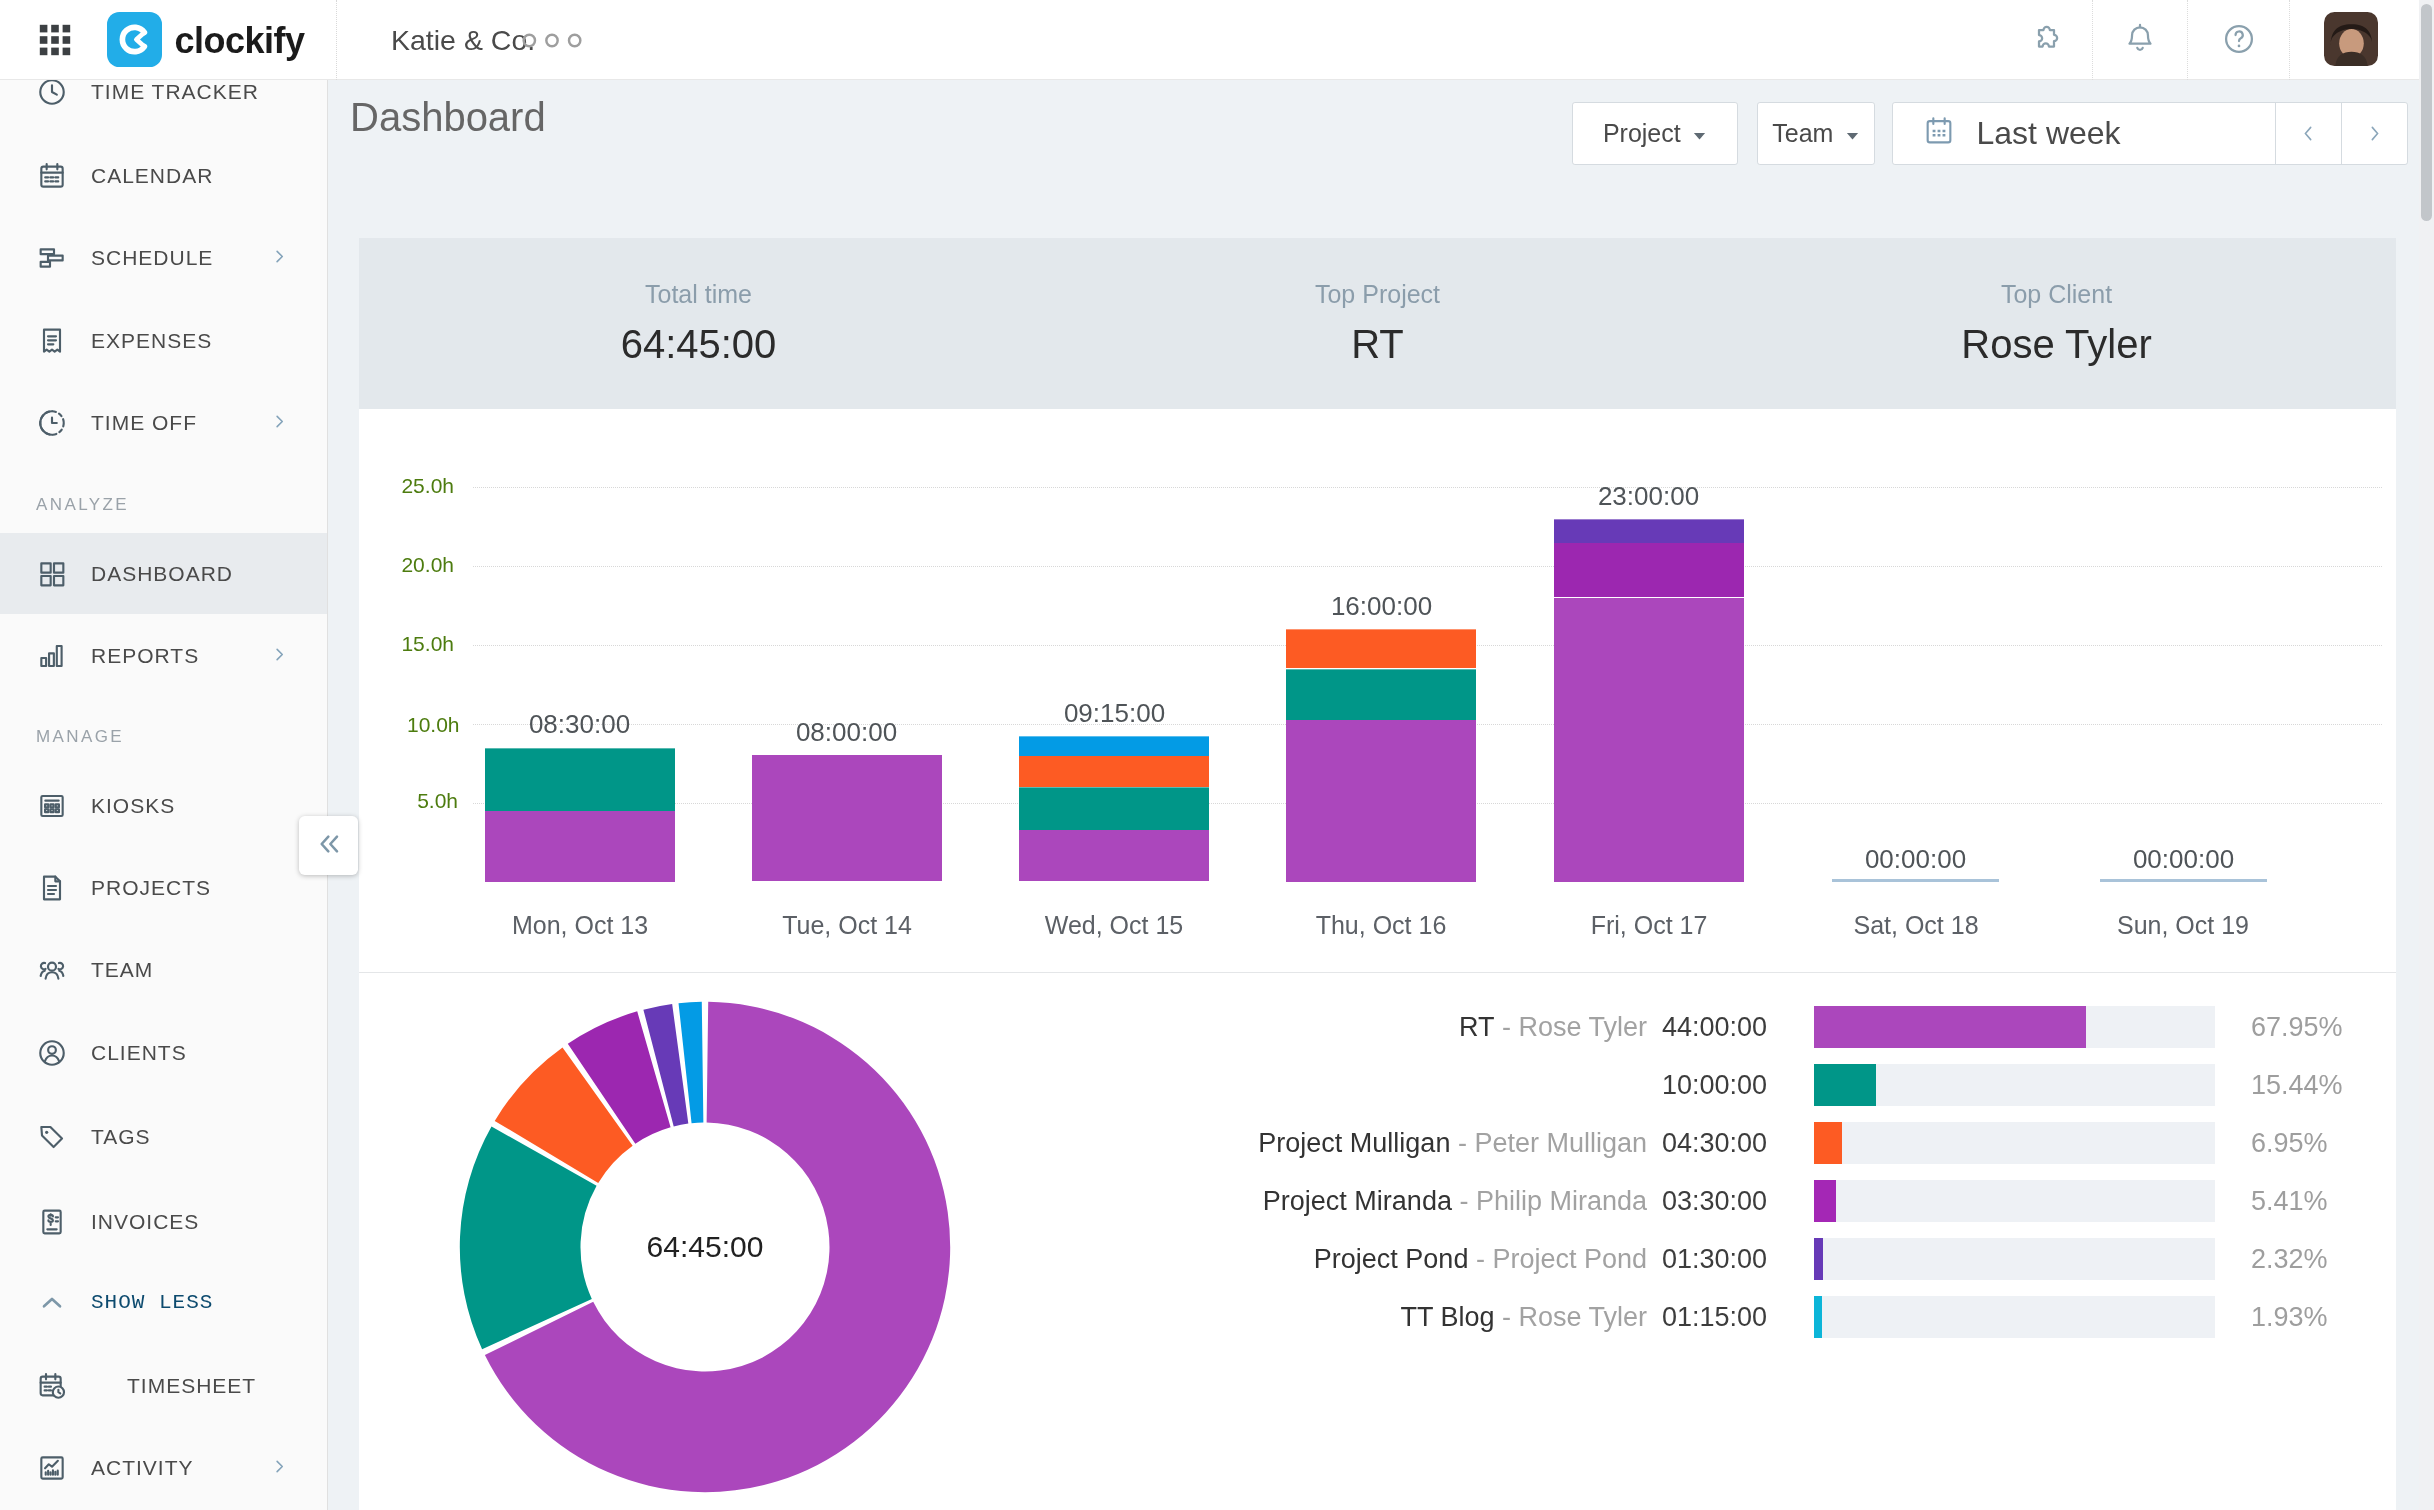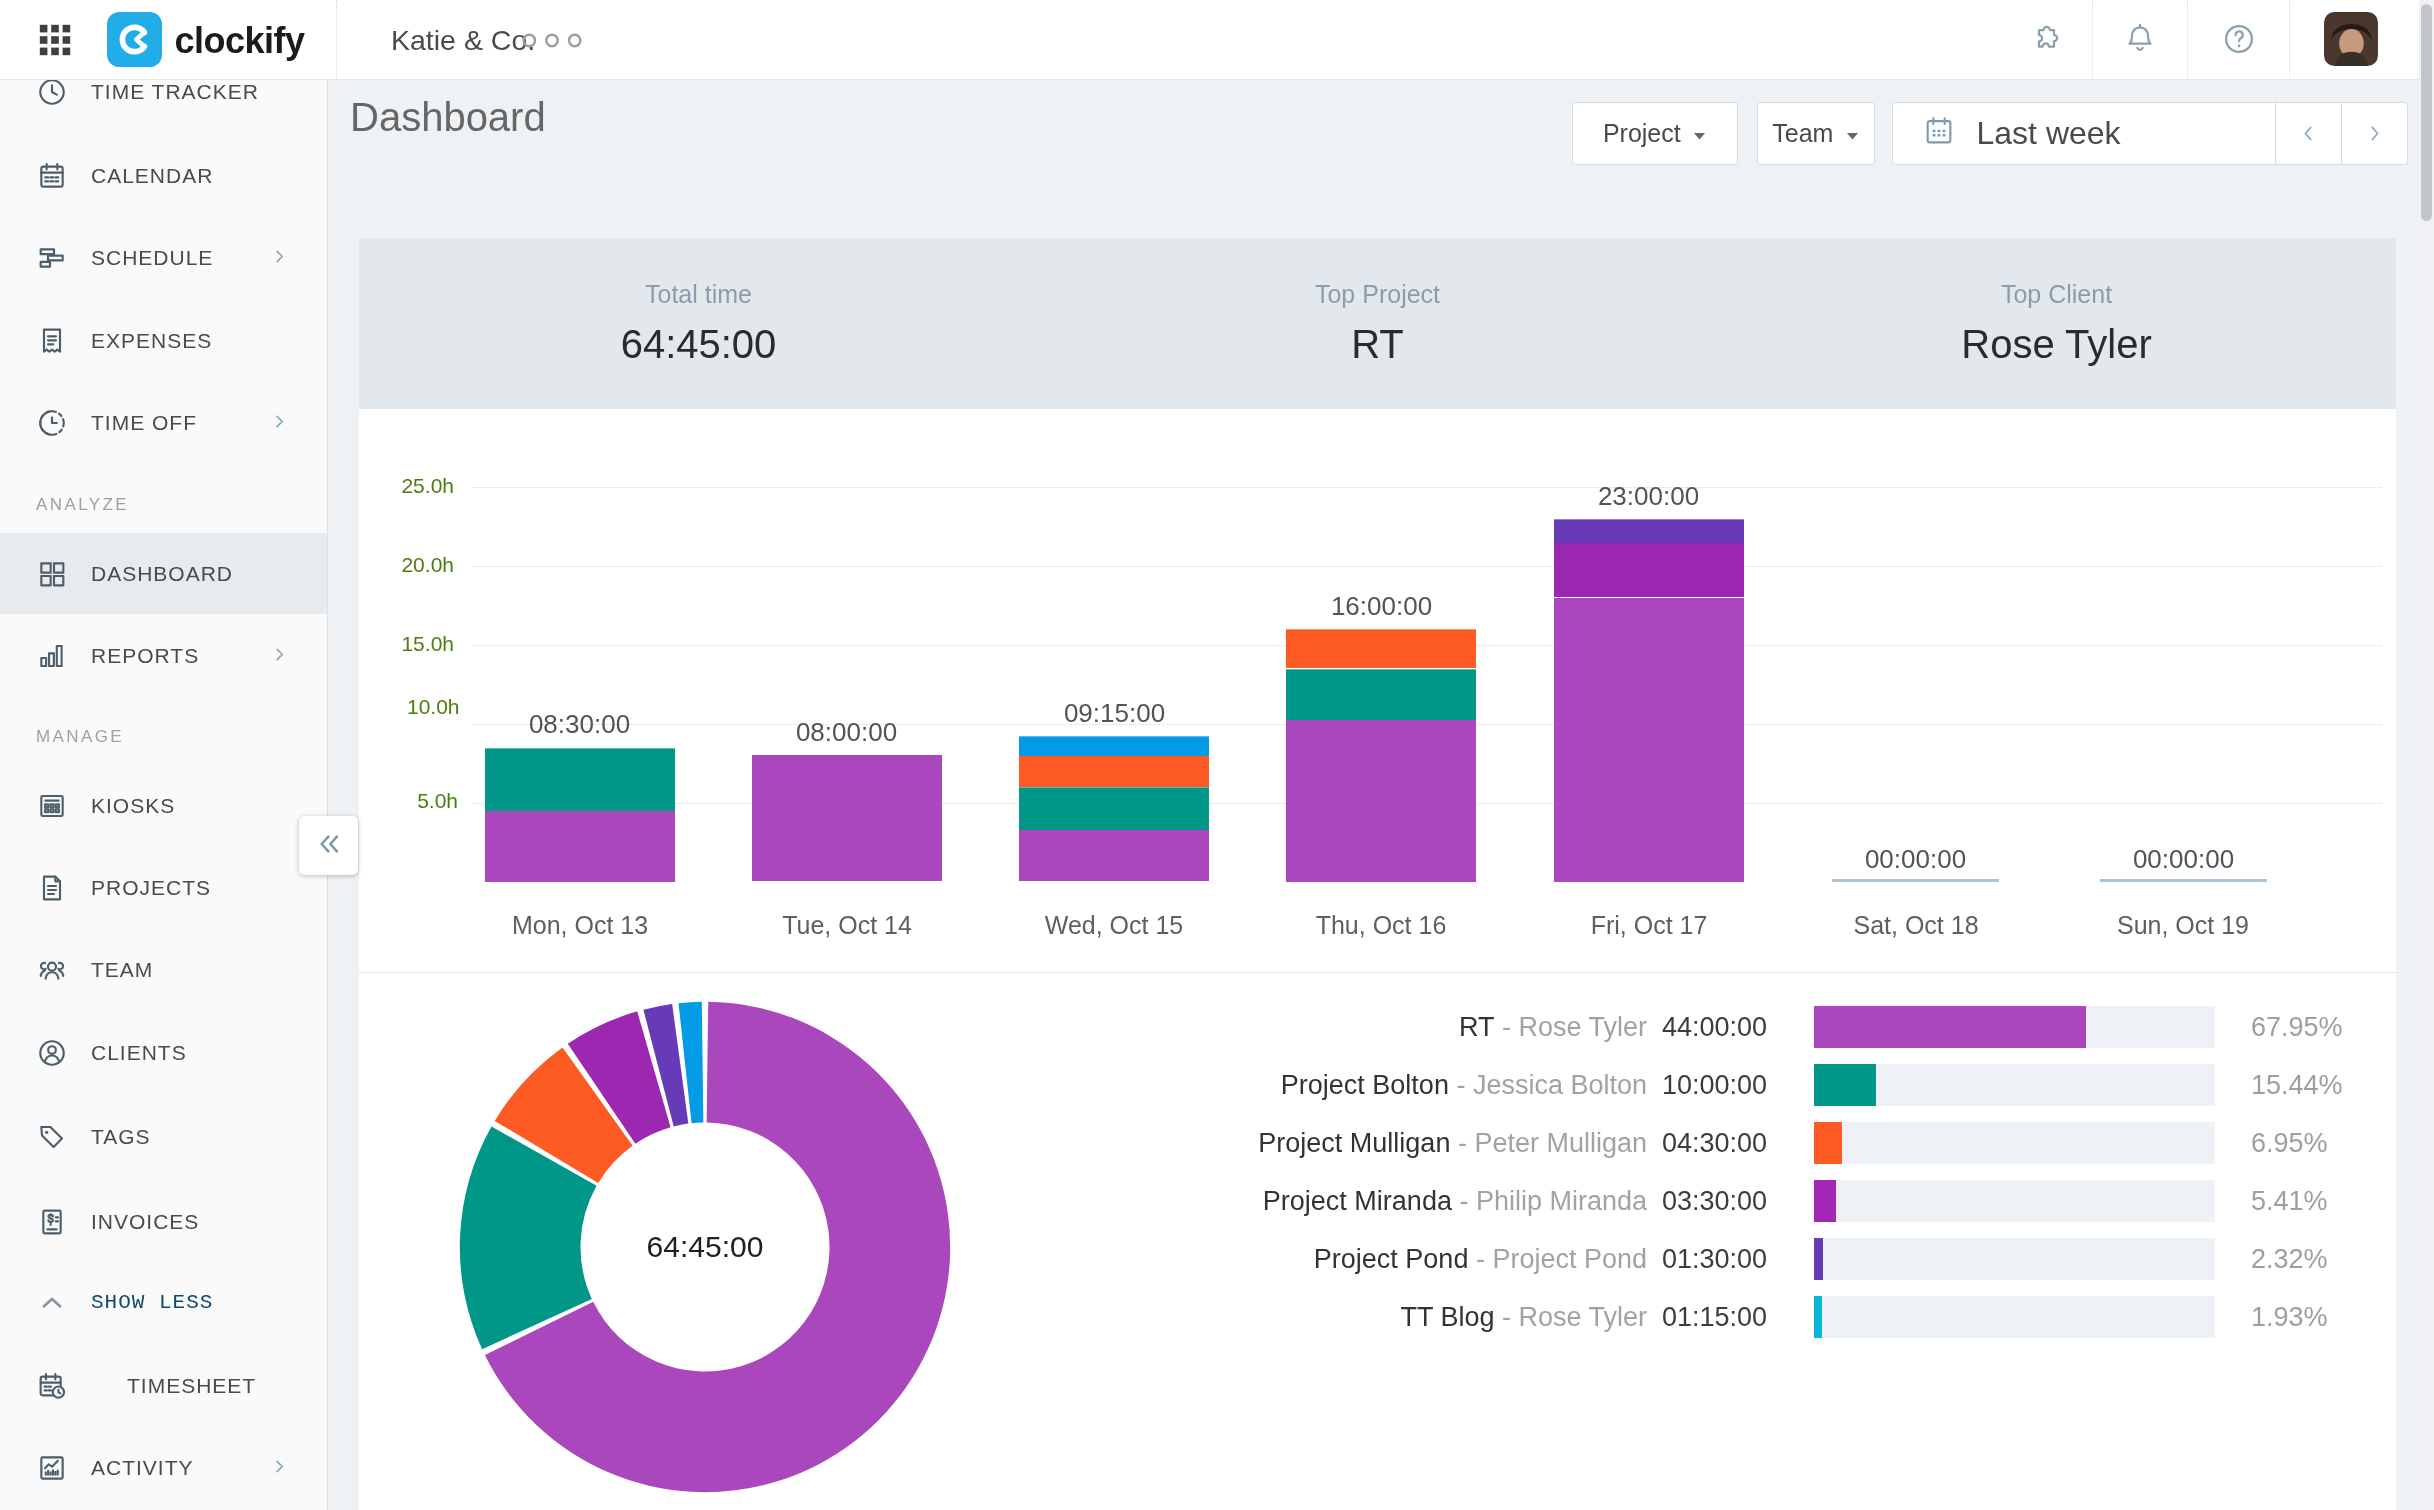--- a/index.html
+++ b/index.html
@@ -439,7 +439,7 @@
         <div class="gridline" style="top: 394px;"></div>
         <div class="ytick" style="top: 380px; left: 4px;">5.0h</div>
         <div class="gridline" style="top: 315px;"></div>
-        <div class="ytick" style="top: 286px; left: 0px; padding-left: 48px;">10.0h</div>
+        <div class="ytick" style="top: 304px; left: 0px; padding-left: 48px;">10.0h</div>
         <div class="gridline" style="top: 236px;"></div>
         <div class="ytick" style="top: 223px; left: 0px;">15.0h</div>
         <div class="gridline" style="top: 157px;"></div>

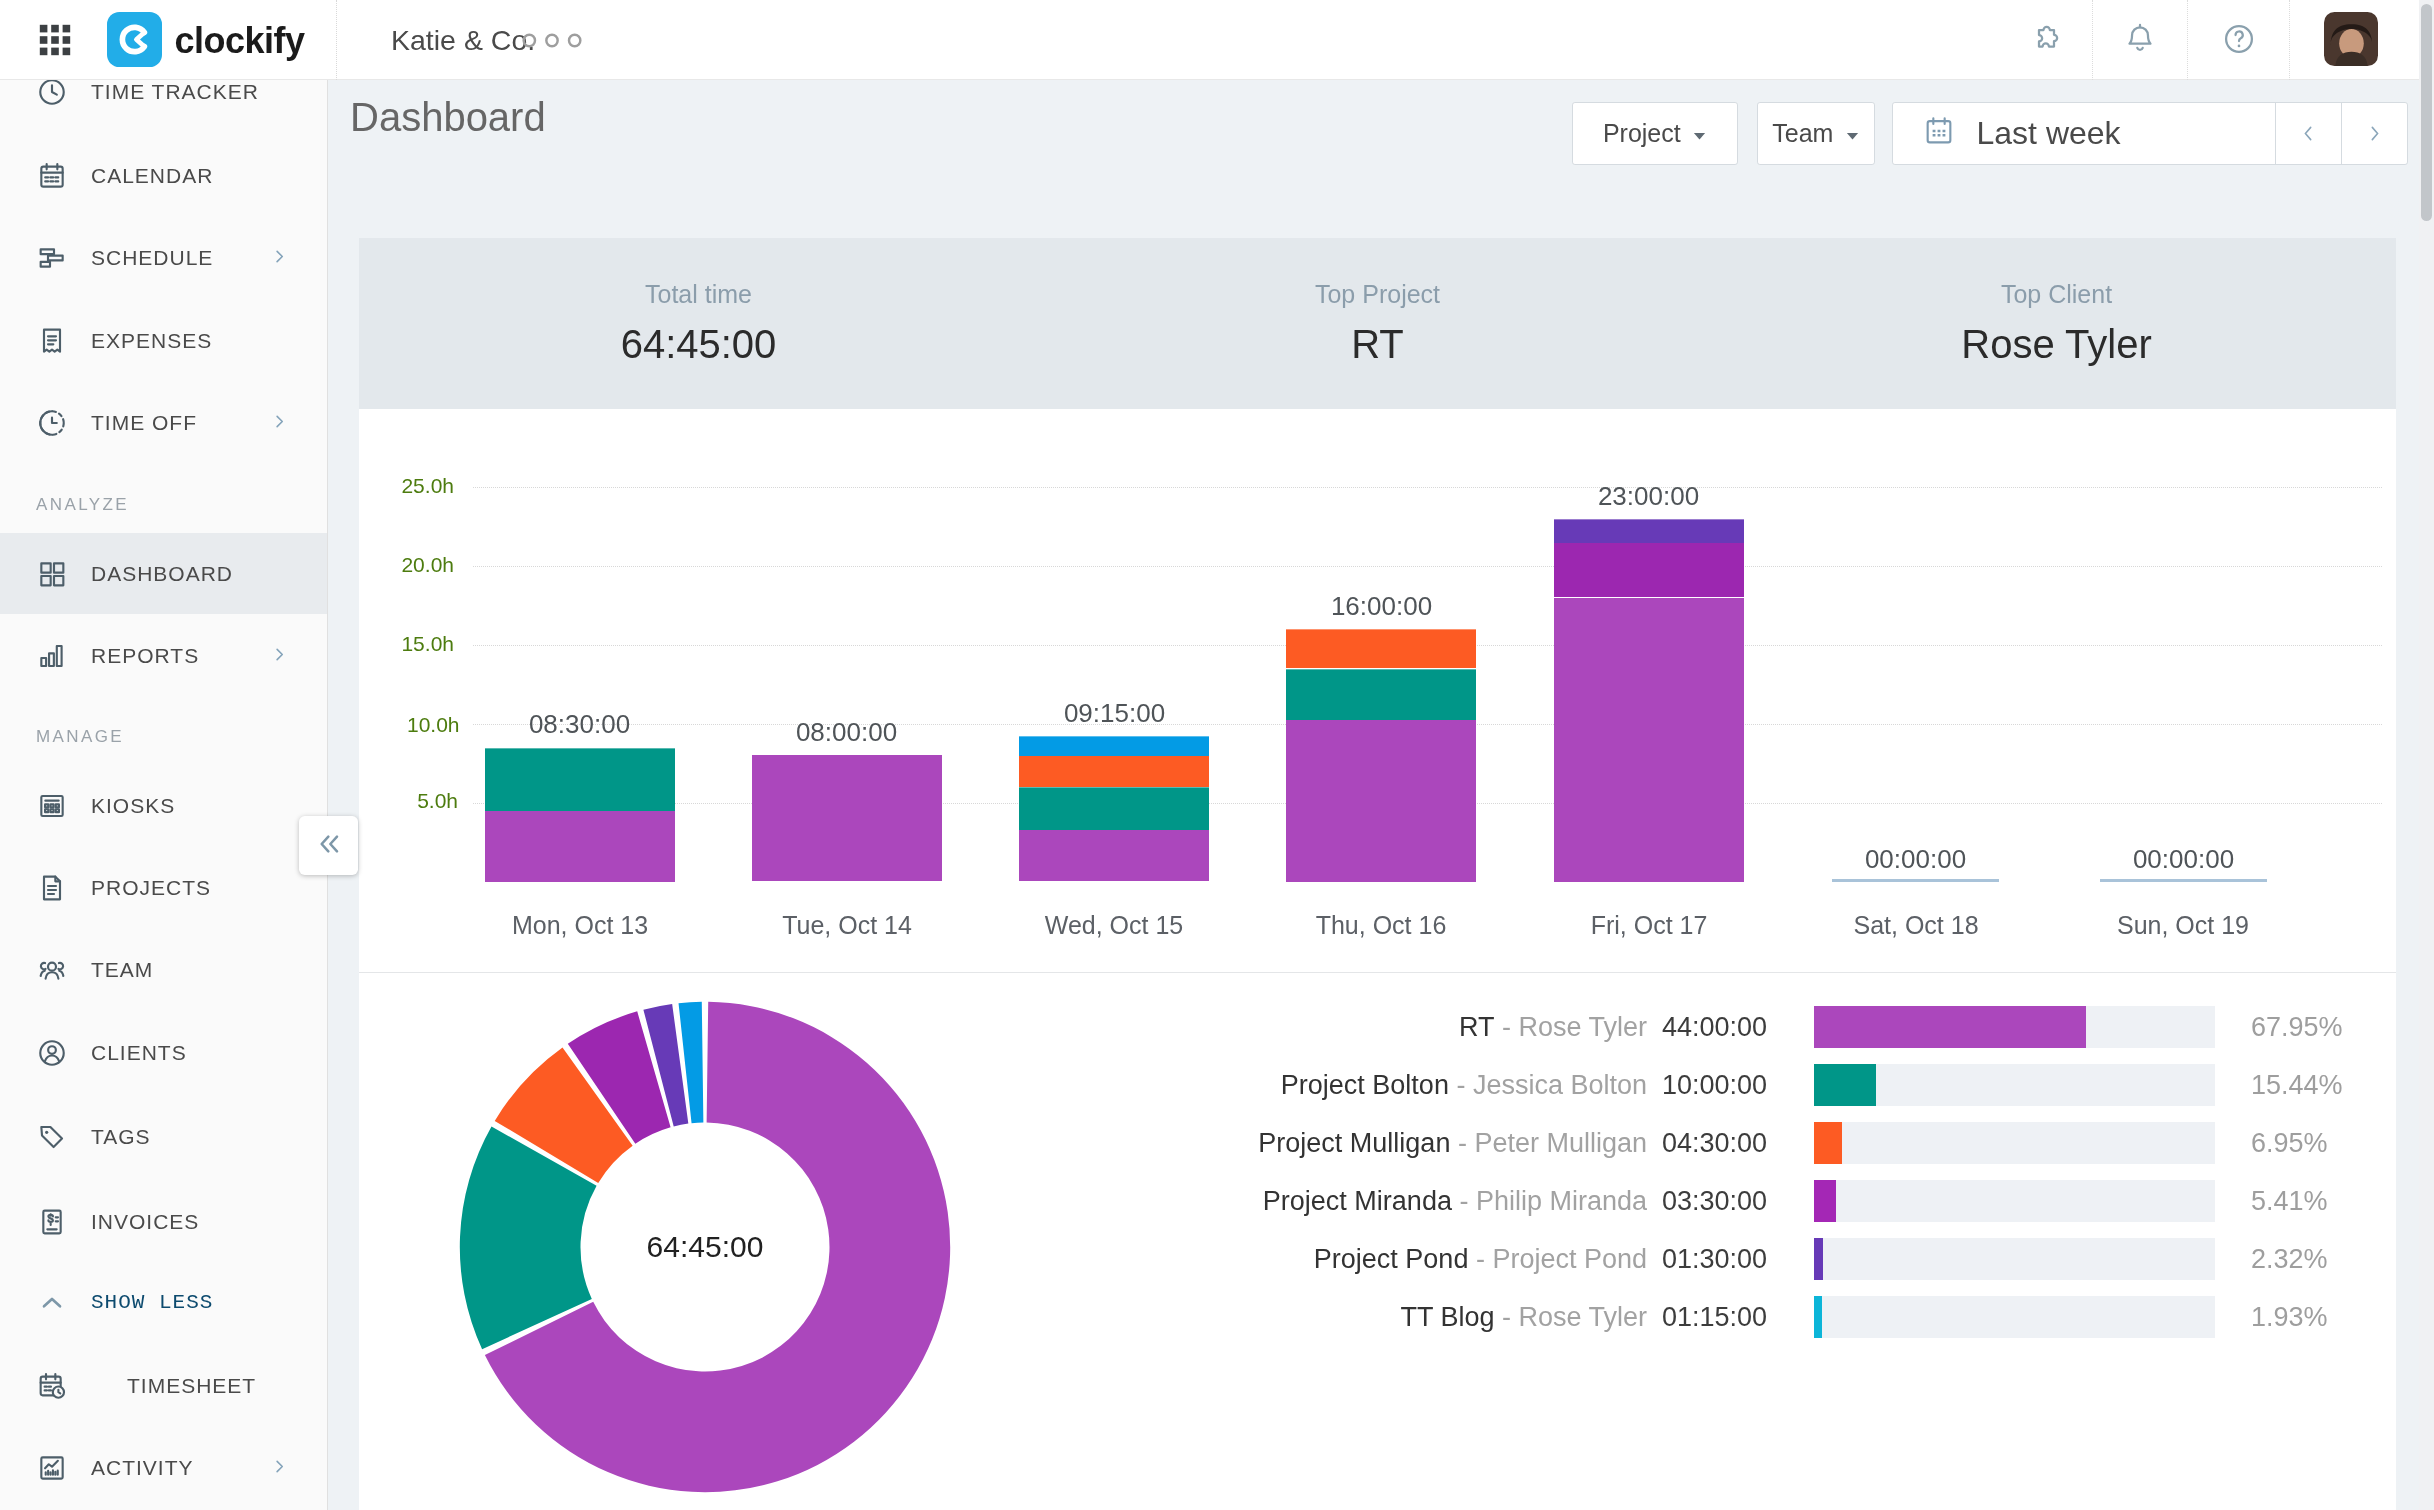--- a/index.html
+++ b/index.html
@@ -499,7 +499,6 @@
             <div class="lg-pct">67.95%</div>
           </div>
           <div class="lg-row" style="top: 91px;">
-            <div class="lg-name"><span>Project Bolton</span><span class="lg-client"> - Jessica Bolton</span></div>
             <div class="lg-time">10:00:00</div>
             <div class="lg-track">
               <div class="lg-fill" style="width: 15.44%; background: rgb(0, 150, 136);"></div>

